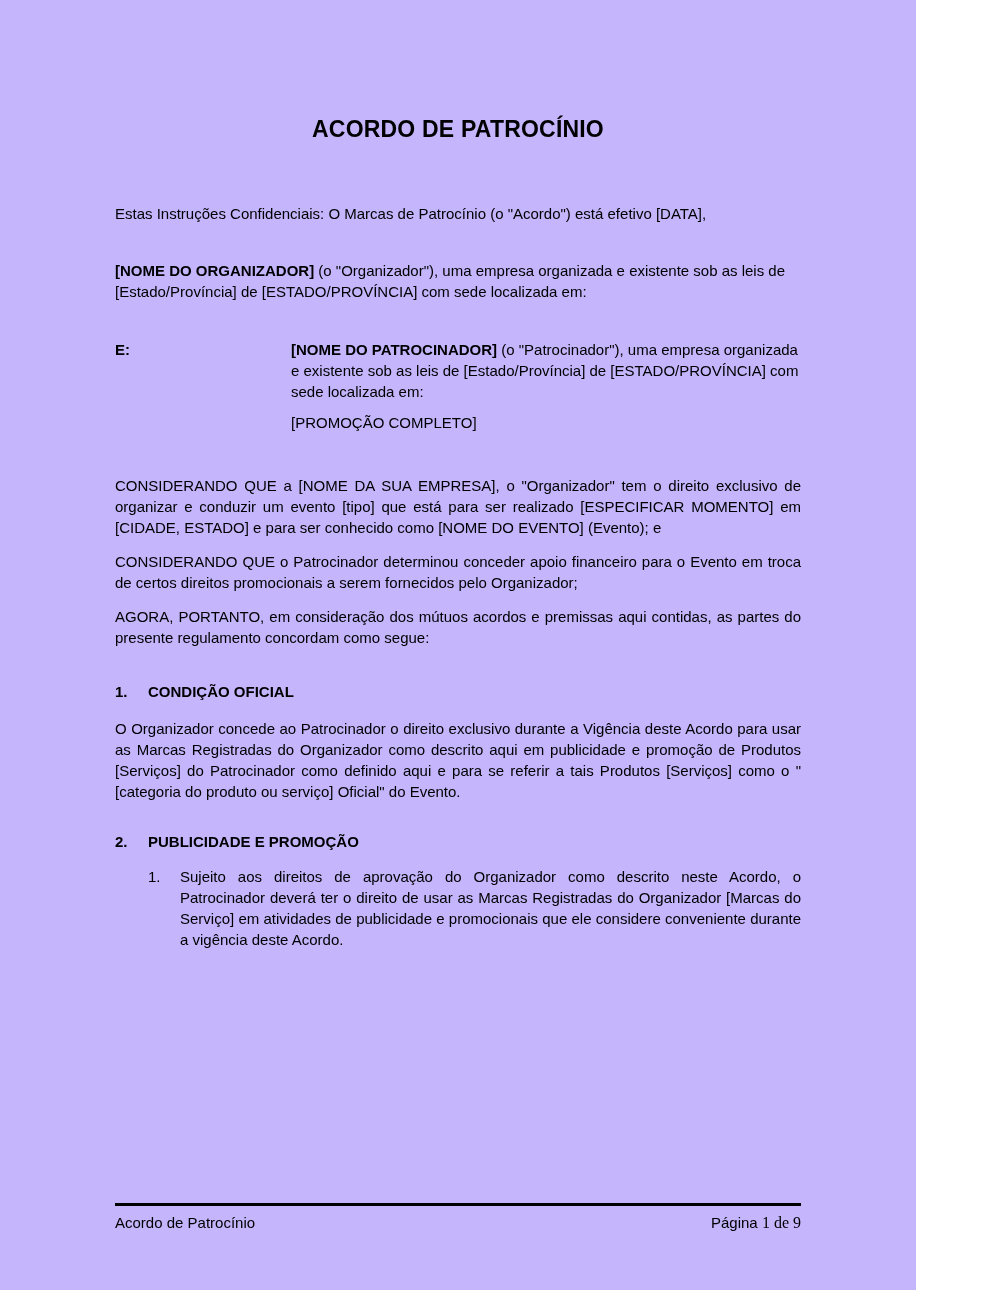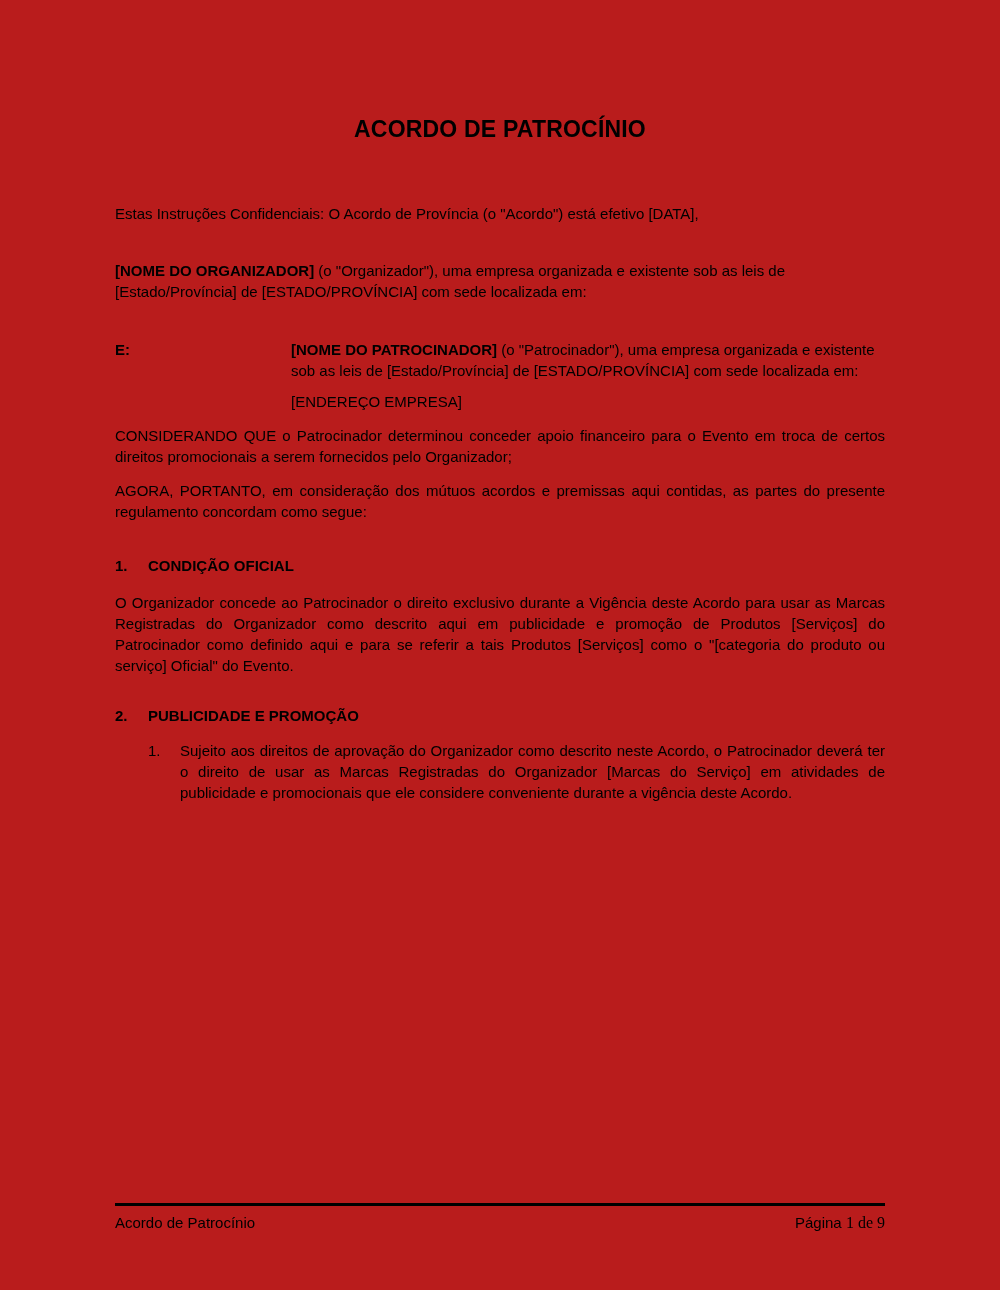--- a/index.html
+++ b/index.html
@@ -12,9 +12,9 @@
   }
   .page {
     position: relative;
-    width: 1000px;
+    width: 916px;
     height: 1290px;
-    background: #b91c1c;
+    background: #c4b5fd;
     overflow: hidden;
   }
   .content { padding: 0 115px; }

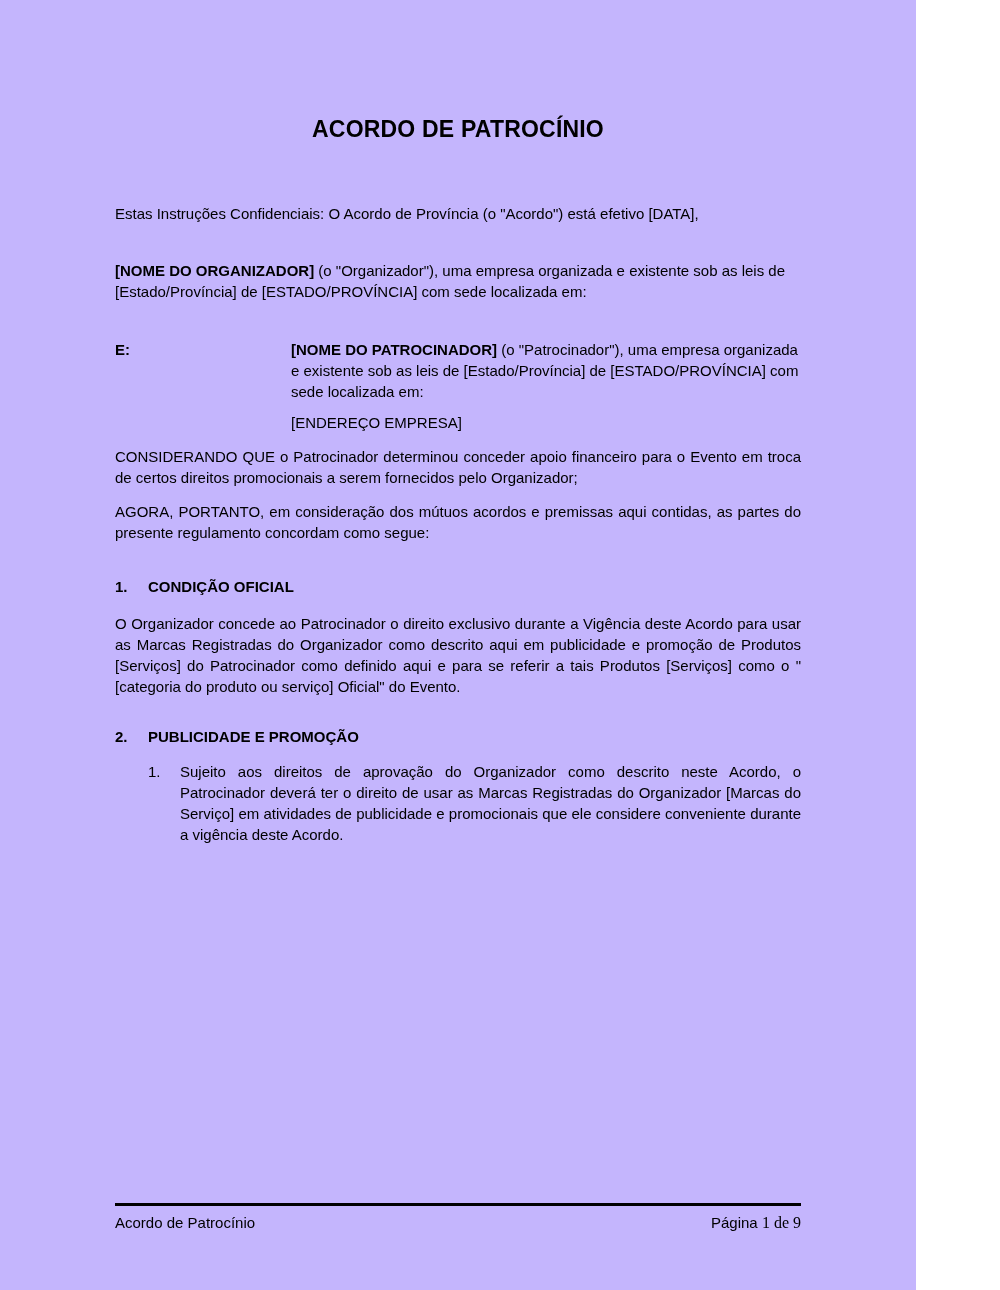--- a/index.html
+++ b/index.html
@@ -64,7 +64,7 @@
 
     <h1 class="title">ACORDO DE PATROCÍNIO</h1>
 
-    <p class="intro">Estas Instruções Confidenciais: O Acordo de Província (o "Acordo") está efetivo [DATA],</p>
+    <p class="intro">Estas Instruções Confidenciais: O Marcas de Patrocínio (o "Acordo") está efetivo [DATA],</p>
 
     <div class="party">
       <div class="party-body">

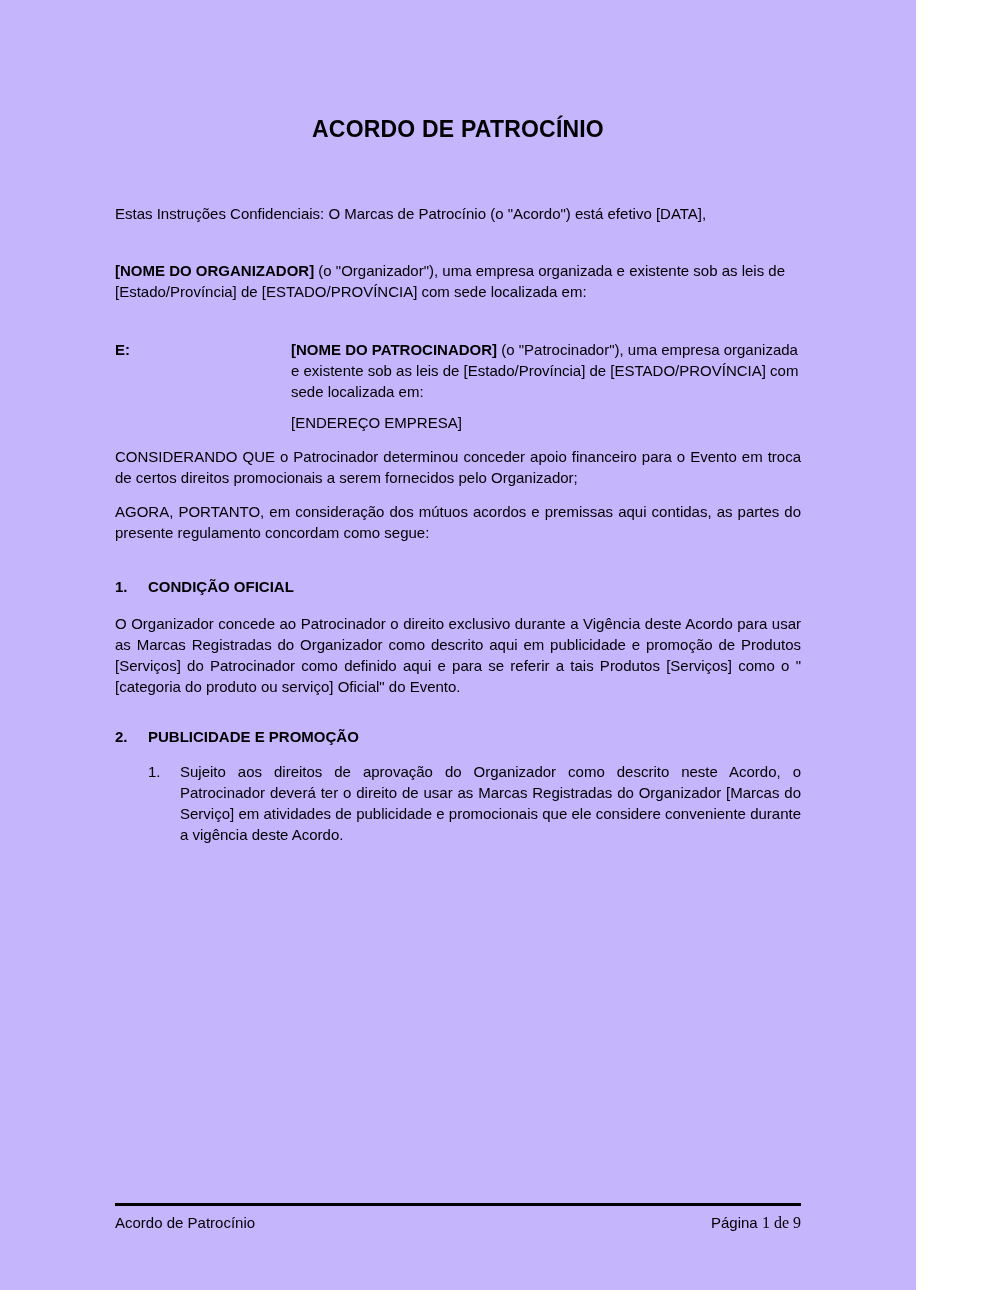--- a/index.html
+++ b/index.html
@@ -76,7 +76,7 @@
       <div class="party-label">E:</div>
       <div class="party-body">
         <p><span class="party-name">[NOME DO PATROCINADOR]</span><span> (o "Patrocinador"), uma empresa organizada e existente sob as leis de [Estado/Província] de [ESTADO/PROVÍNCIA] com sede localizada em:</span></p>
-        <p class="party-address">[ENDEREÇO EMPRESA]</p>
+        <p class="party-address">[PROMOÇÃO COMPLETO]</p>
       </div>
     </div>
 

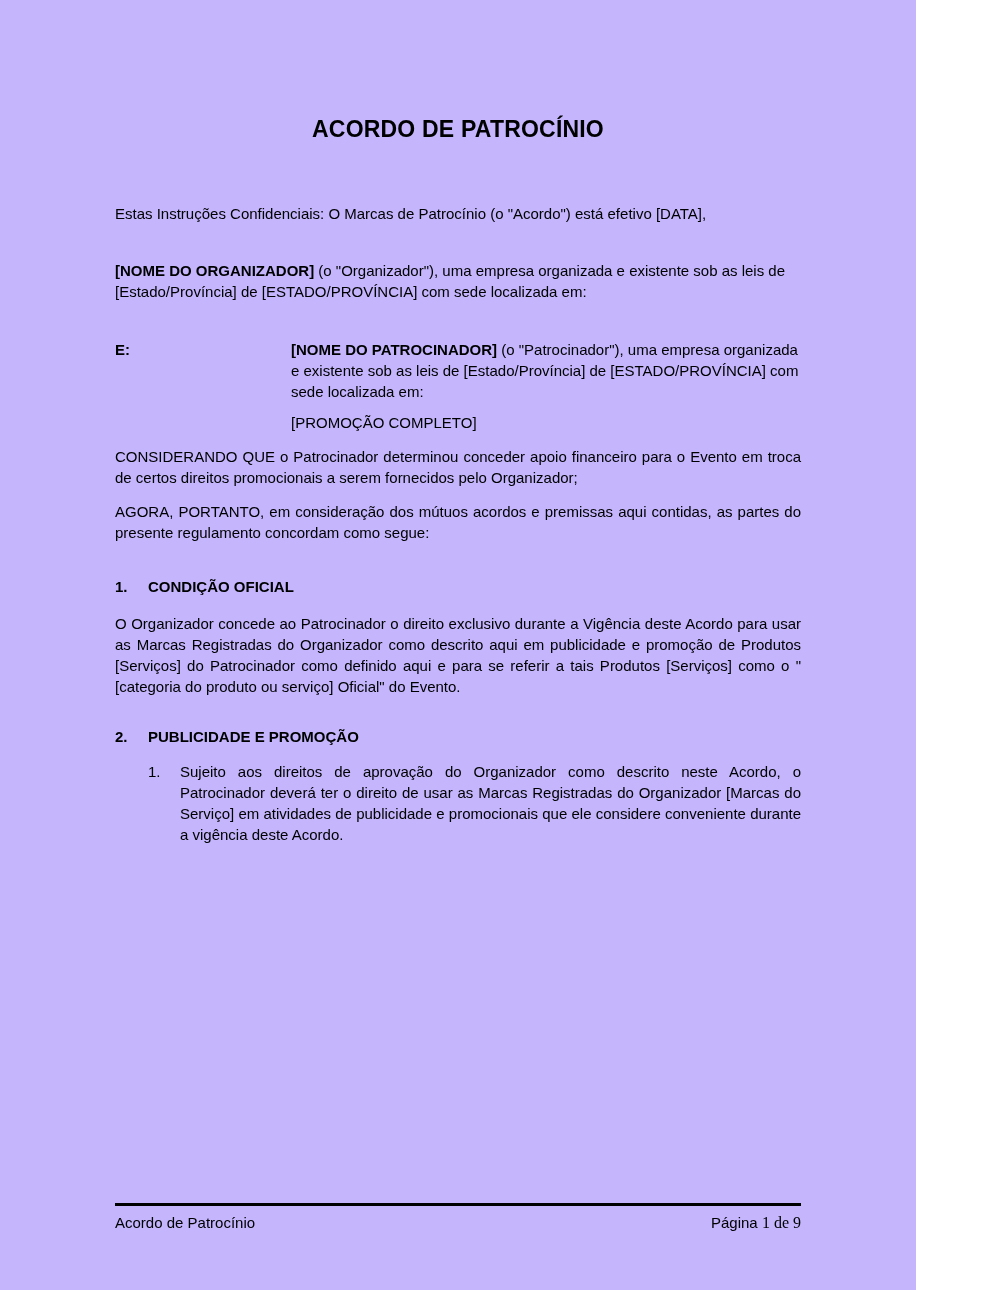--- a/index.html
+++ b/index.html
@@ -80,6 +80,7 @@
       </div>
     </div>
 
+    <p class="recital first">CONSIDERANDO QUE a [NOME DA SUA EMPRESA], o "Organizador" tem o direito exclusivo de organizar e conduzir um evento [tipo] que está para ser realizado [ESPECIFICAR MOMENTO] em [CIDADE, ESTADO] e para ser conhecido como [NOME DO EVENTO] (Evento); e</p>
     <p class="recital">CONSIDERANDO QUE o Patrocinador determinou conceder apoio financeiro para o Evento em troca de certos direitos promocionais a serem fornecidos pelo Organizador;</p>
     <p class="recital third">AGORA, PORTANTO, em consideração dos mútuos acordos e premissas aqui contidas, as partes do presente regulamento concordam como segue:</p>
 

